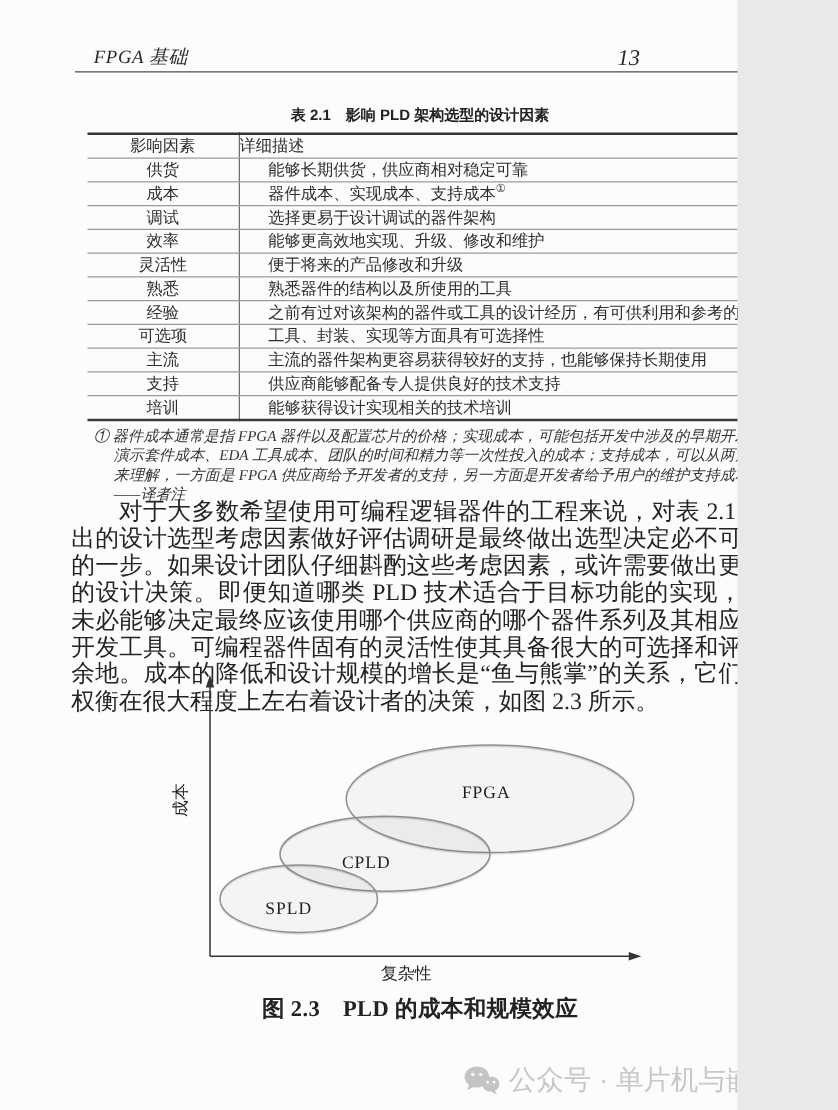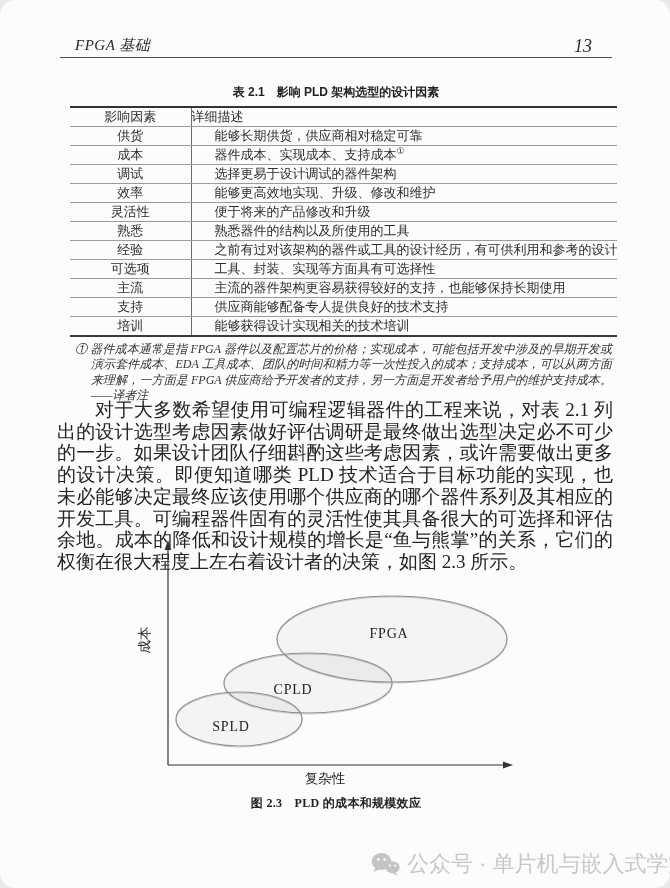--- a/index.html
+++ b/index.html
@@ -6,8 +6,8 @@
   html,body { width:670px; height:888px; }
   body { background:#e9e9e9; font-family:"Liberation Serif","DejaVu Serif",serif; }
   .page {
-    position:relative; width:670px; height:888px; background:#fcfcfc;
-    color:#2a2a2a; overflow:hidden;border-radius:15px;
+    position:relative; width:590px; height:888px; background:#fcfcfc;
+    color:#2a2a2a; overflow:hidden;
   }
   
   .running-head {

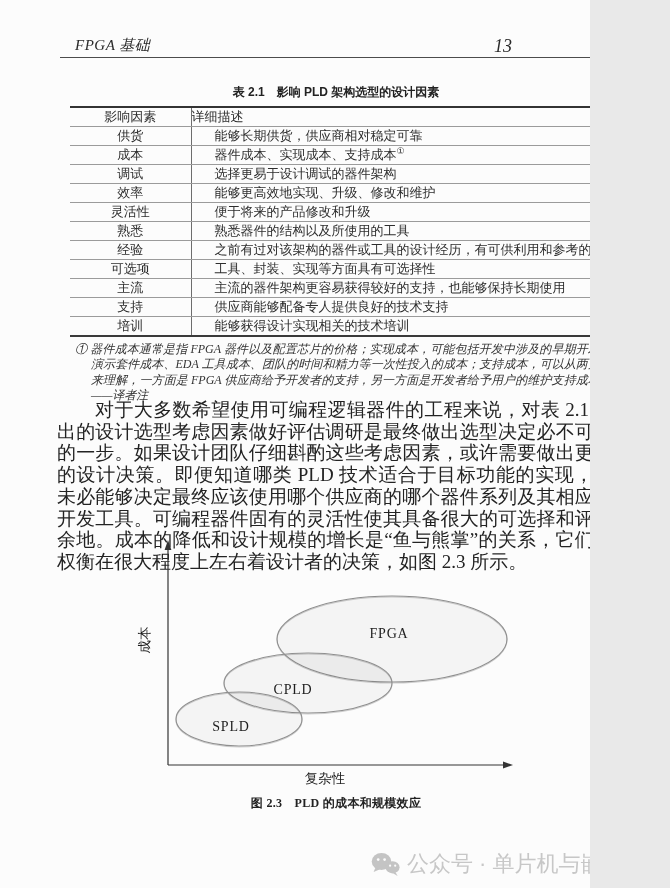--- a/index.html
+++ b/index.html
@@ -72,7 +72,7 @@
   }
   .figure-caption {
     position:absolute; left:60px; top:795px; width:552px; text-align:center;
-    font-size:12px; font-weight:bold; color:#222; letter-spacing:.3px;
+    font-size:18px; font-weight:bold; color:#222; letter-spacing:.3px;
   }
   
   .watermark {

